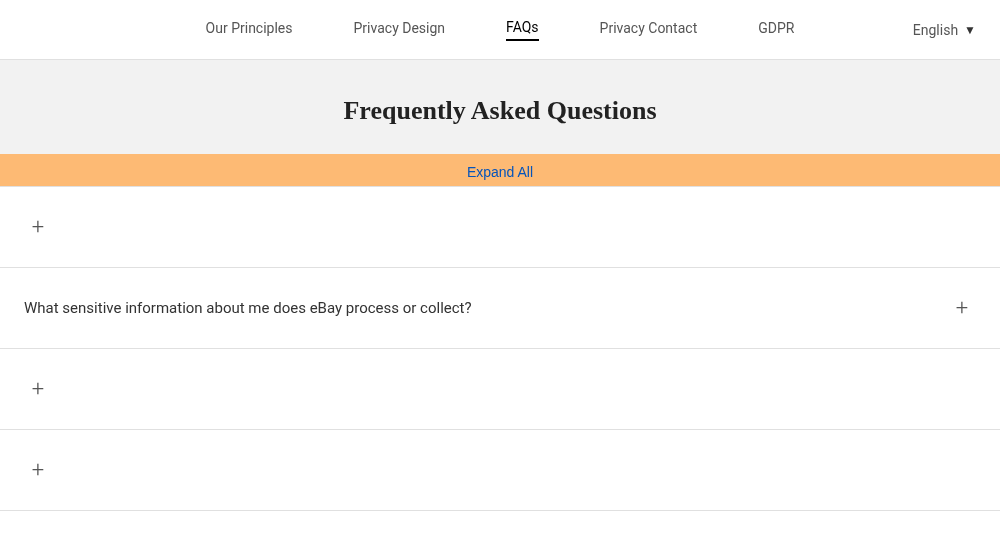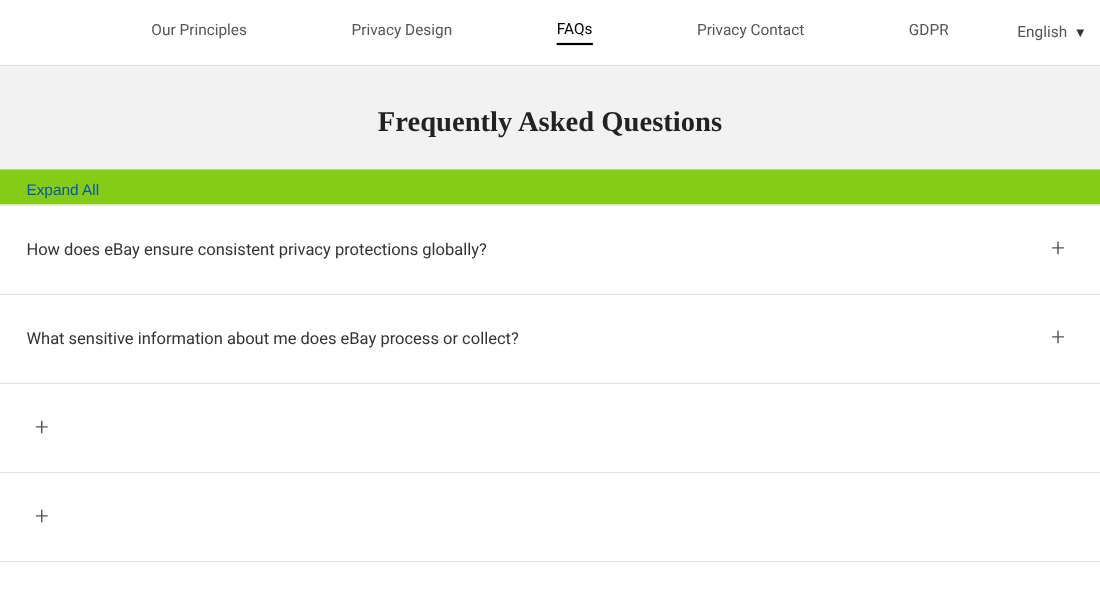--- a/index.html
+++ b/index.html
@@ -31,7 +31,7 @@
     .nav-items {
       display: flex;
       align-items: center;
-      gap: 95px;
+      gap: 61px;
     }
 
     .nav-item {

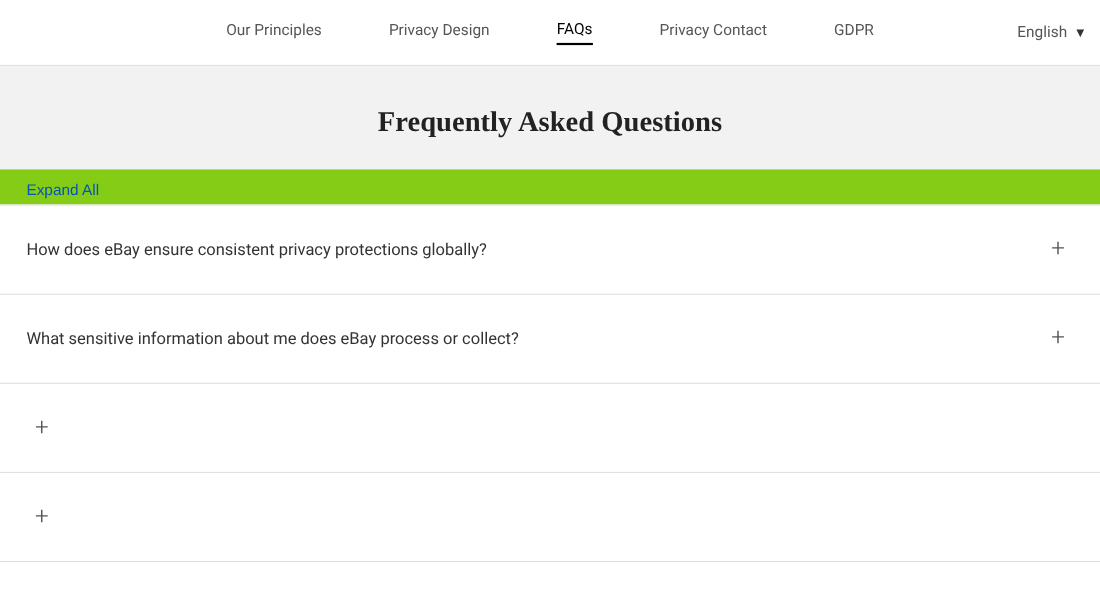--- a/index.html
+++ b/index.html
@@ -50,7 +50,7 @@
 
     .lang-selector {
       position: absolute;
-      right: 12px;
+      right: 24px;
       display: flex;
       align-items: center;
       gap: 6px;

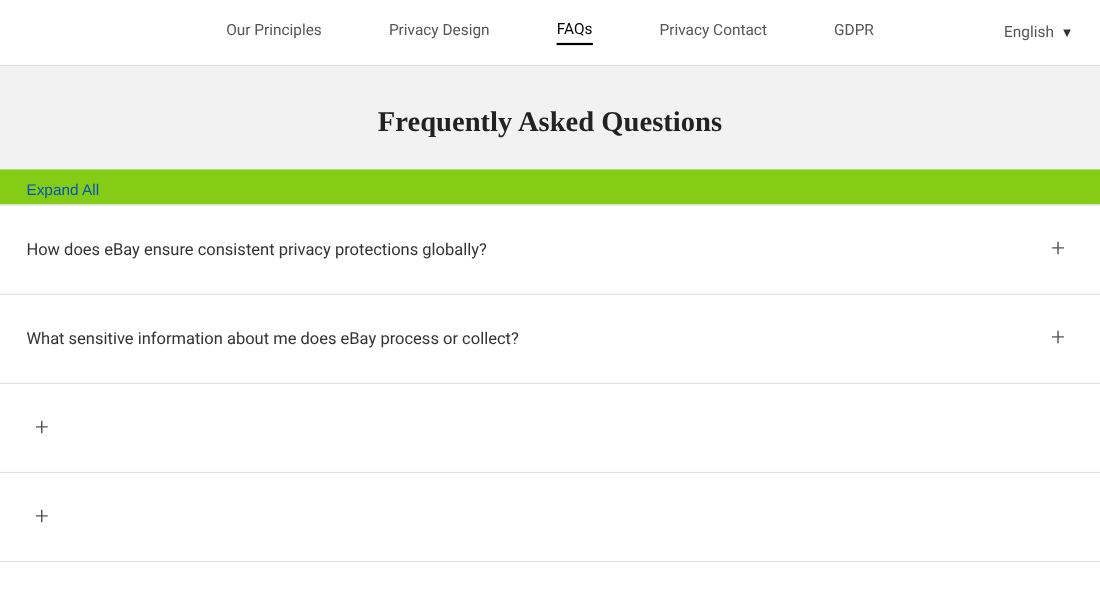--- a/index.html
+++ b/index.html
@@ -81,9 +81,9 @@
     
     .faq-controls {
       display: flex;
-      justify-content: flex-start;
+      justify-content: center;
       padding: 10px 24px 6px;
-      background: #84cc16;
+      background: #fdba74;
     }
 
     .expand-all-btn {

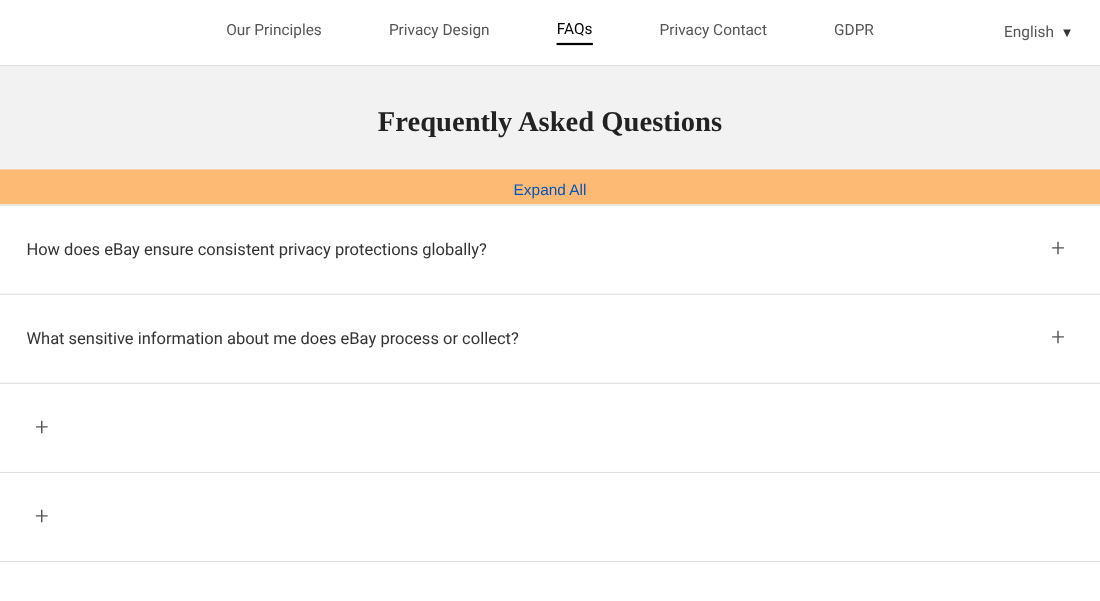--- a/index.html
+++ b/index.html
@@ -161,7 +161,6 @@
 <div class="faq-list">
 
   <div class="faq-item">
-    <span class="faq-question">How does eBay ensure consistent privacy protections globally?</span>
     <span class="faq-toggle">+</span>
   </div>
 

